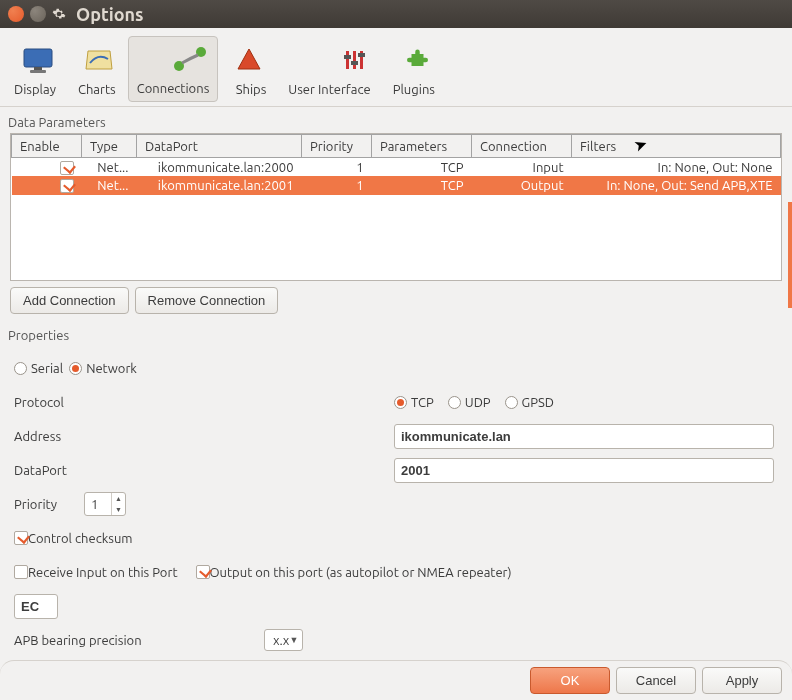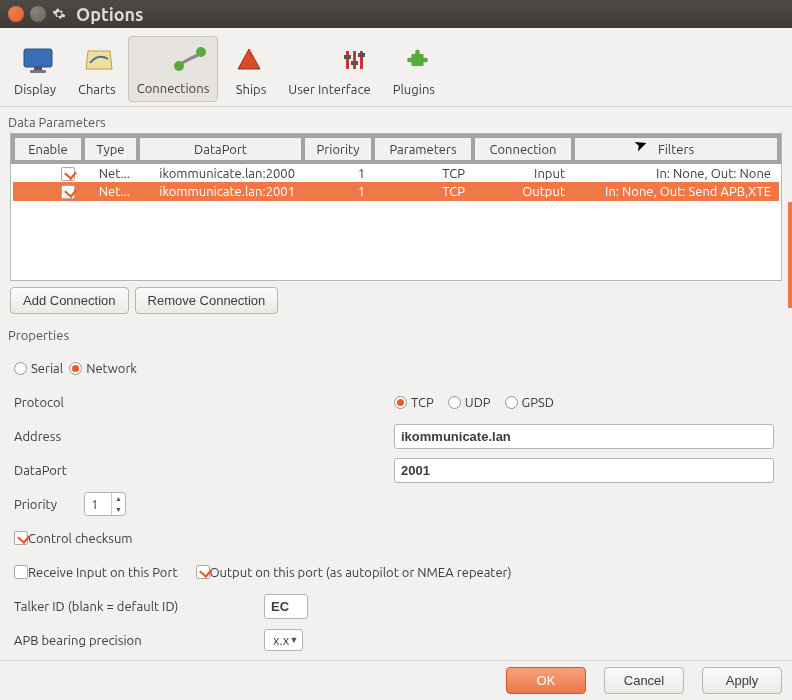--- a/index.html
+++ b/index.html
@@ -88,8 +88,8 @@
   }
   thead th {
     background: #f2f1f0;
-    border: 4px solid #a3a3a3;
-    text-align: center;
+    border: 1px solid #a3a3a3;
+    text-align: left;
     font-weight: normal;
     padding: 4px 8px;
     color: #3c3c3c;

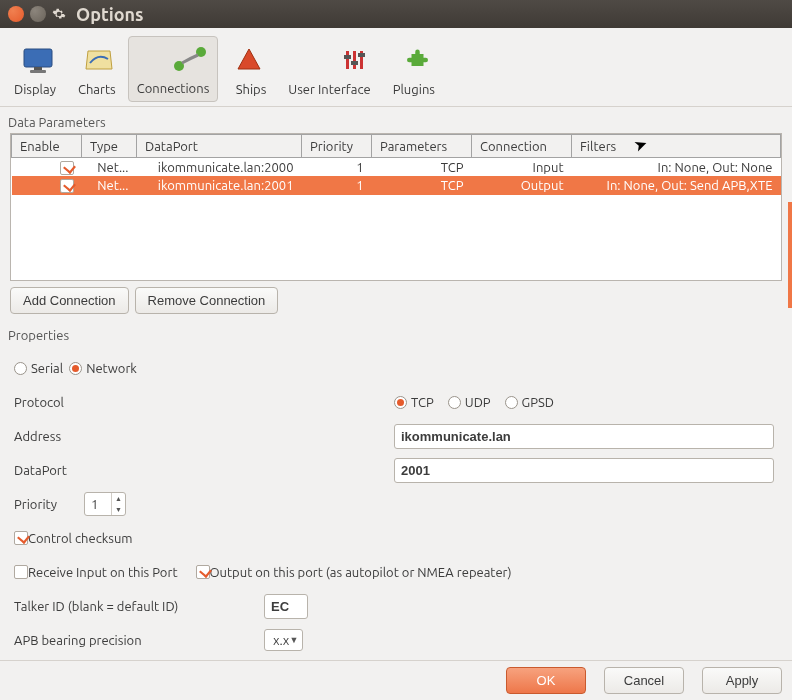--- a/index.html
+++ b/index.html
@@ -445,7 +445,6 @@
     </div>
 
     <div class="form-row">
-      <div class="label" style="width:250px">Talker ID (blank = default ID)</div>
       <input type="text" class="txt mini" value="EC" style="">
     </div>
 

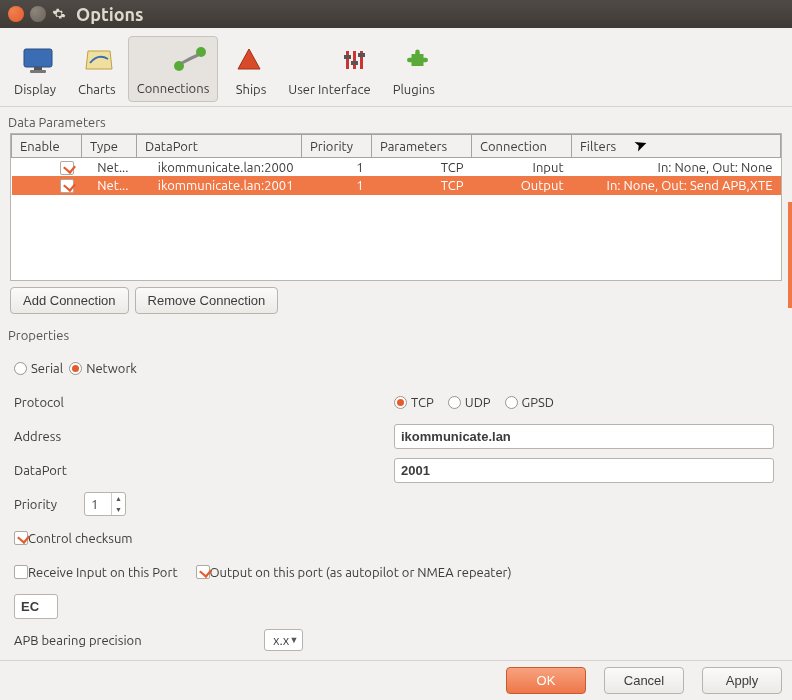--- a/index.html
+++ b/index.html
@@ -213,7 +213,8 @@
     padding: 6px 10px;
     display: flex;
     justify-content: flex-end;
-    gap: 18px;
+    gap: 6px;
+    border-radius: 14px;
   }
   .bottombar button { min-width: 80px; }
 

